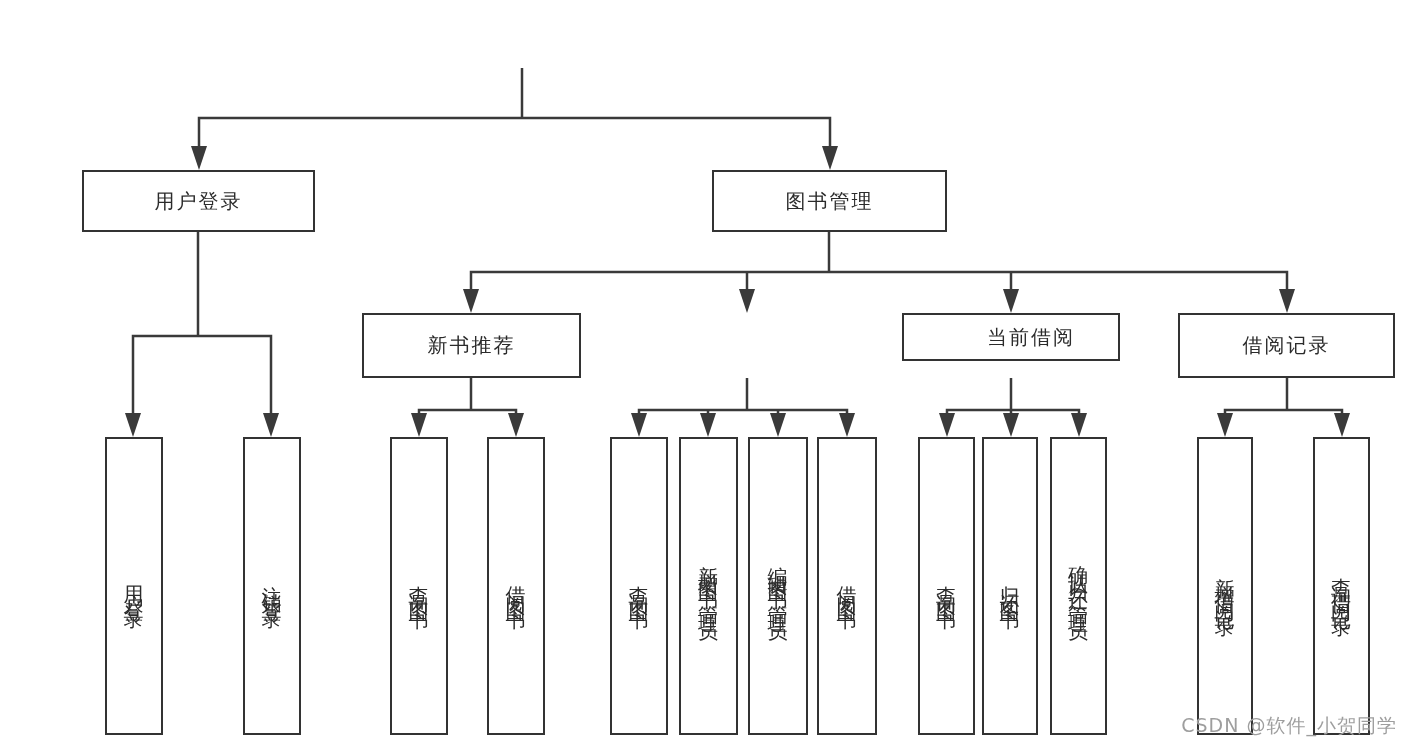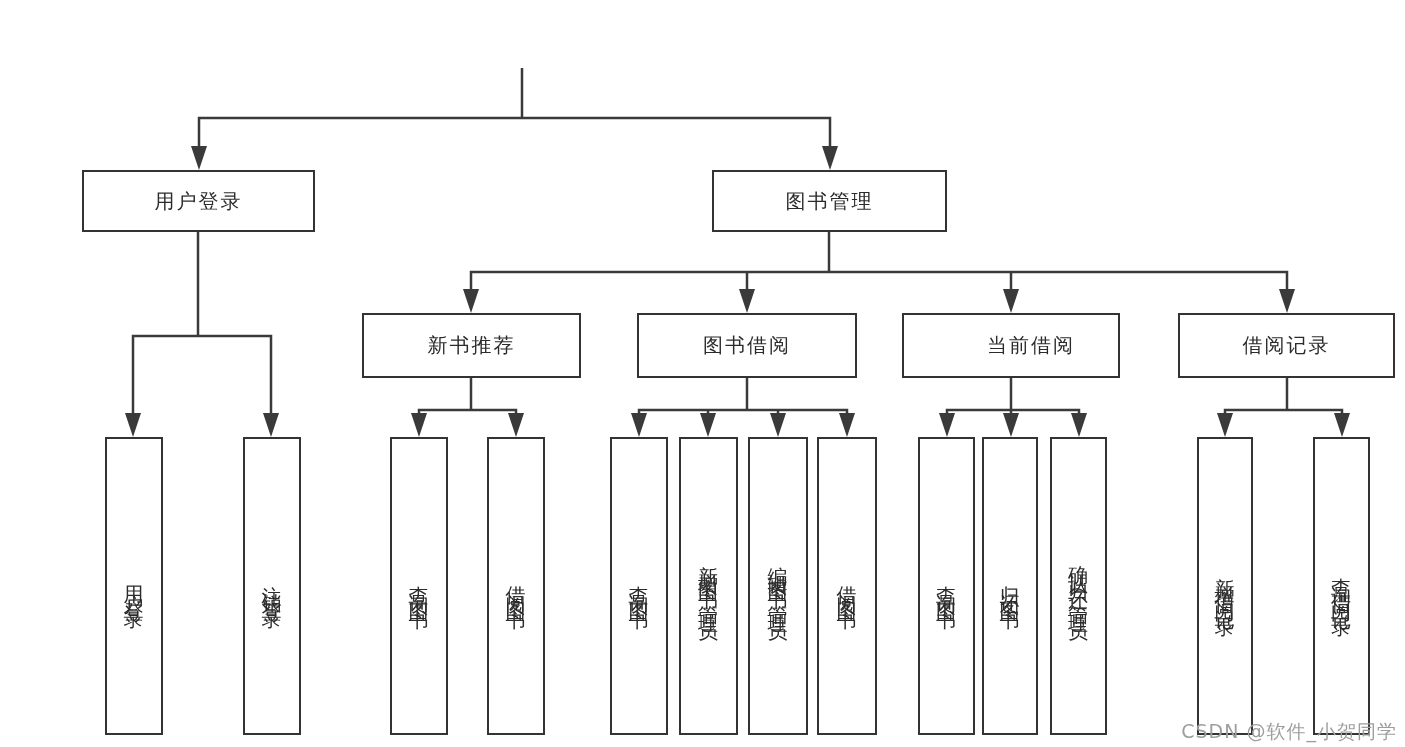--- a/index.html
+++ b/index.html
@@ -137,7 +137,6 @@
   <div class="node" style="left:362px;top:313px;width:219px;height:65px;">新书推荐</div>
 
   <div class="node" style="left:712px;top:170px;width:235px;height:62px;">图书管理</div>
-  <div class="node" style="left:637px;top:313px;width:220px;height:65px;">图书借阅</div>
   <div class="node" style="left:902px;top:313px;width:218px;height:65px;padding-left:40px;">当前借阅</div>
   <div class="node" style="left:1178px;top:313px;width:217px;height:65px;">借阅记录</div>
 

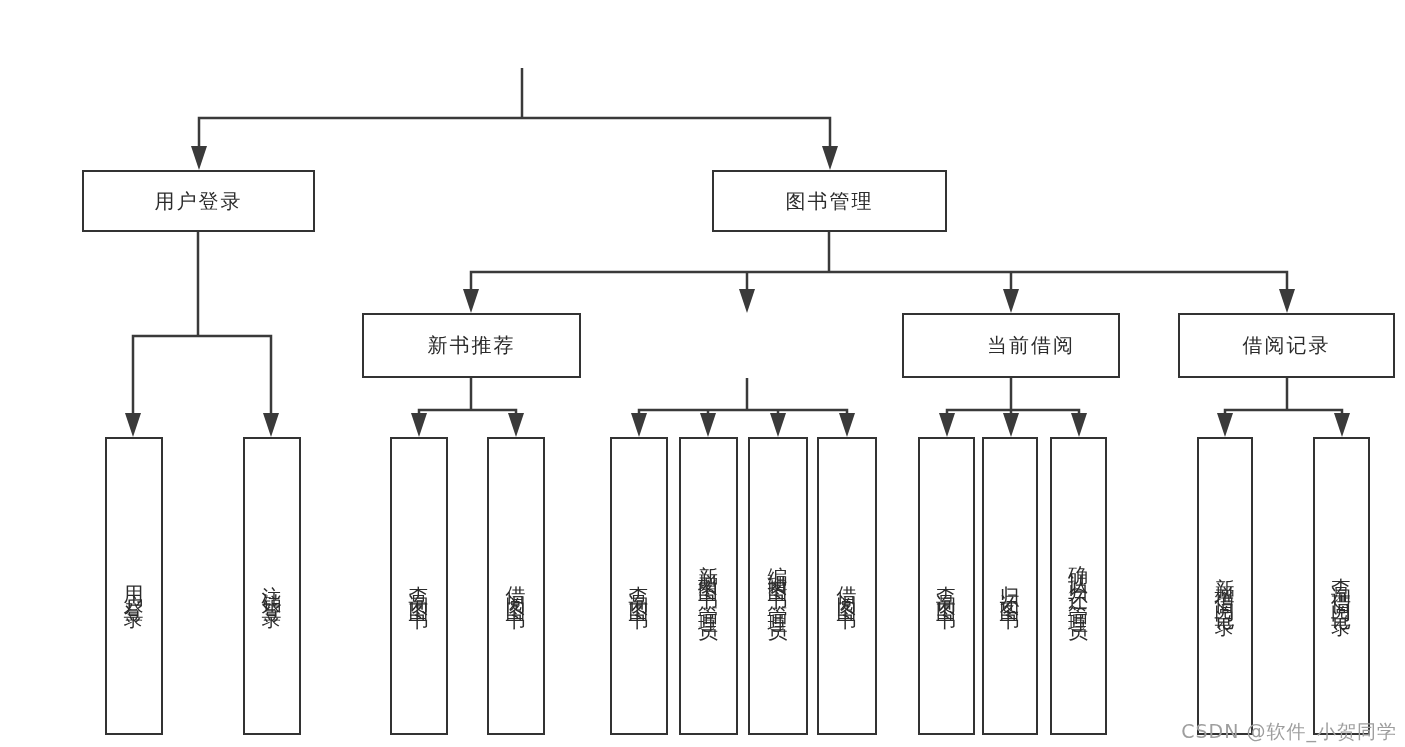--- a/index.html
+++ b/index.html
@@ -137,7 +137,7 @@
   <div class="node" style="left:362px;top:313px;width:219px;height:65px;">新书推荐</div>
 
   <div class="node" style="left:712px;top:170px;width:235px;height:62px;">图书管理</div>
-  <div class="node" style="left:902px;top:313px;width:218px;height:65px;padding-left:40px;">当前借阅</div>
+  <div class="node" style="left:902px;top:313px;width:218px;height:48px;padding-left:40px;">当前借阅</div>
   <div class="node" style="left:1178px;top:313px;width:217px;height:65px;">借阅记录</div>
 
   <div class="leaf" style="left:105px;width:58px;">

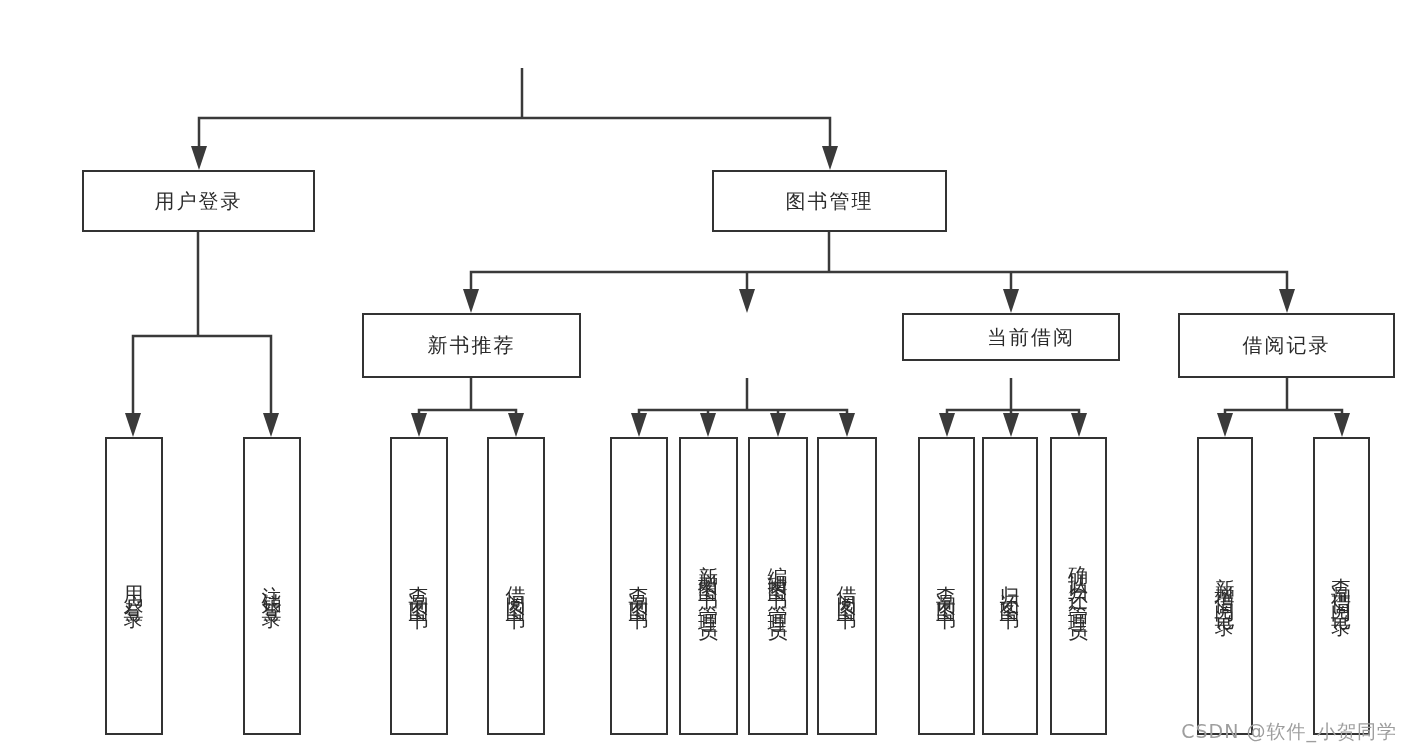--- a/index.html
+++ b/index.html
@@ -68,7 +68,7 @@
   }
   .watermark{
     position:absolute;
-    right:8px;bottom:2px;
+    right:8px;bottom:8px;
     color:var(--watermark-color);
     font-size:19px;
     letter-spacing:1px;

